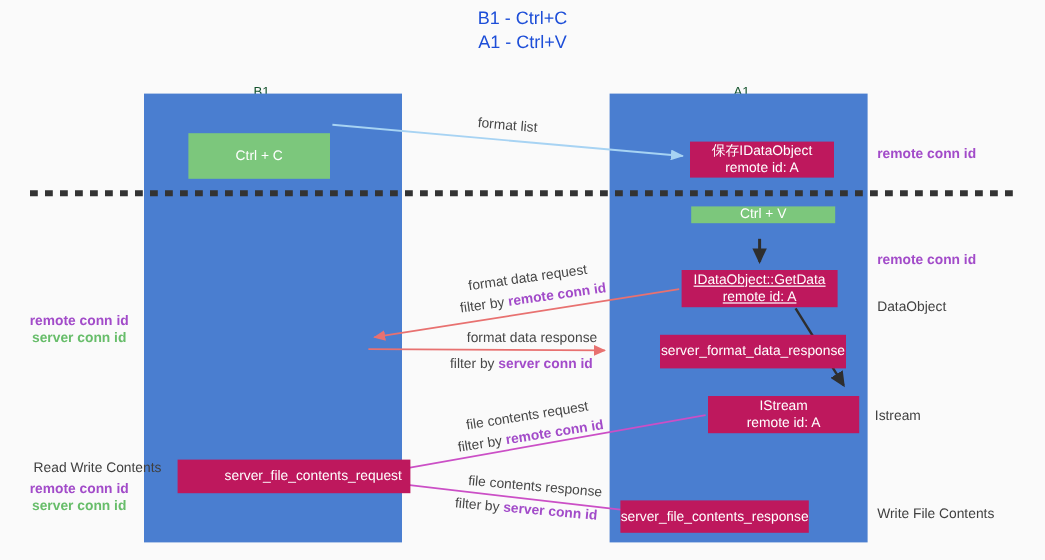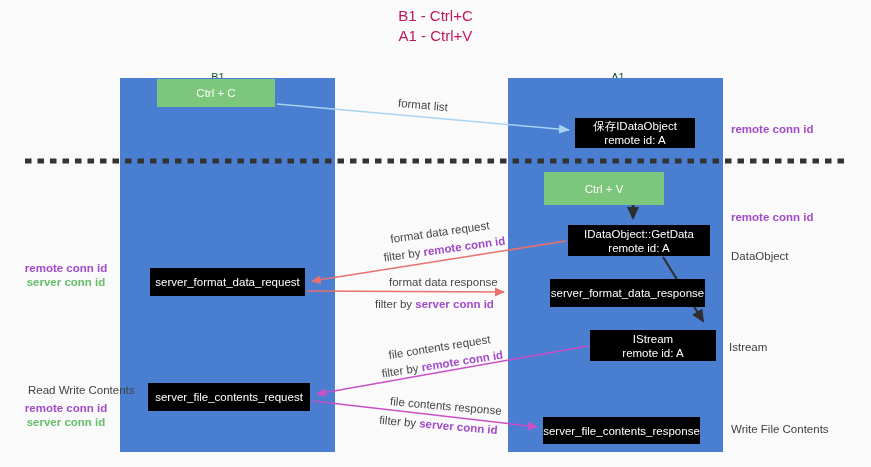--- a/index.html
+++ b/index.html
@@ -4,7 +4,7 @@
 <style>
   html,body{margin:0;padding:0;background:#fafafa;font-family:"Liberation Sans",sans-serif;}
   .canvas{position:relative;width:871px;height:467px;background:#fafafa;overflow:hidden;}
-  .title{position:absolute;left:0;right:0;top:6px;text-align:center;font-size:15px;line-height:20px;color:#be185d;}
+  .title{position:absolute;left:0;right:0;top:6px;text-align:center;font-size:15px;line-height:20px;color:#1d4ed8;}
   .col-header{position:absolute;text-align:center;font-size:11px;line-height:14px;color:#14532d;margin-top:20px;}
   .lane{position:absolute;background:#4a7ed0;}
   .svg-layer{position:absolute;left:0;top:0;z-index:2;}

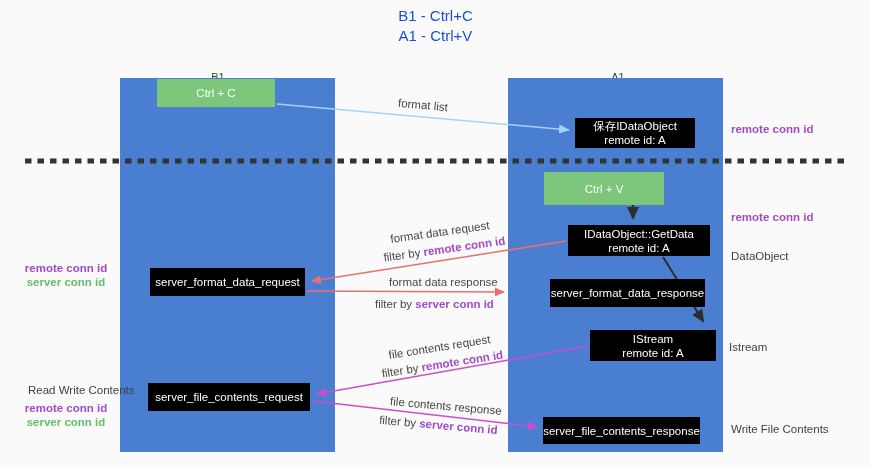--- a/index.html
+++ b/index.html
@@ -65,7 +65,7 @@
     <line x1="313" y1="401" x2="537" y2="427" stroke="#cb4fc6" stroke-width="1.5" marker-end="url(#ah-magenta)"></line>
   </svg>
 
-  <div class="box green" style="left:157px;top:79px;width:118px;height:28px;">
+  <div class="box green" style="left:157px;top:111px;width:118px;height:38px;">
     <div>Ctrl + C</div>
   </div>
   <div class="box orange" style="left:575px;top:118px;width:120px;height:30px;">

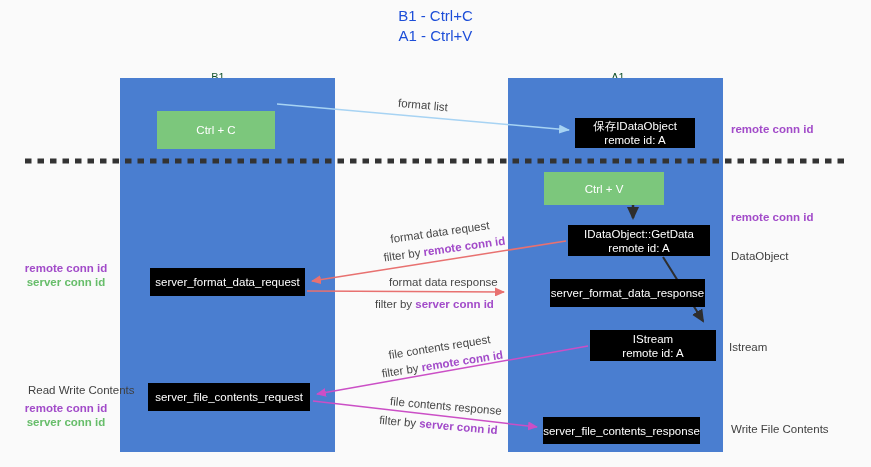--- a/index.html
+++ b/index.html
@@ -11,7 +11,7 @@
   .box{position:absolute;z-index:3;display:flex;flex-direction:column;align-items:center;justify-content:center;
        color:#fff;font-size:11.5px;line-height:14px;text-align:center;white-space:nowrap;}
   .green{background:#7cc77c;}
-  .orange{background:#000000;}
+  .orange{background:#be185d;}
   .lbl{position:absolute;z-index:4;font-size:11.5px;color:#474747;white-space:nowrap;}
   .bold-purple{color:#a24bc9;font-weight:bold;}
   .bold-green{color:#67bd6a;font-weight:bold;}

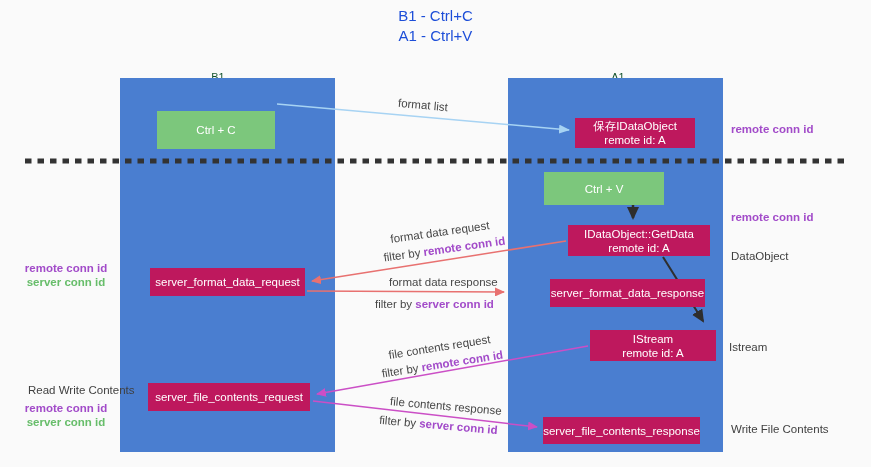--- a/index.html
+++ b/index.html
@@ -72,7 +72,7 @@
     <div>保存IDataObject</div>
     <div>remote id: A</div>
   </div>
-  <div class="box green" style="left:544px;top:172px;width:120px;height:33px;justify-content:center;">
+  <div class="box green" style="left:576px;top:172px;width:120px;height:14px;justify-content:center;">
     <div>Ctrl + V</div>
   </div>
   <div class="box orange" style="left:568px;top:225px;width:142px;height:31px;">

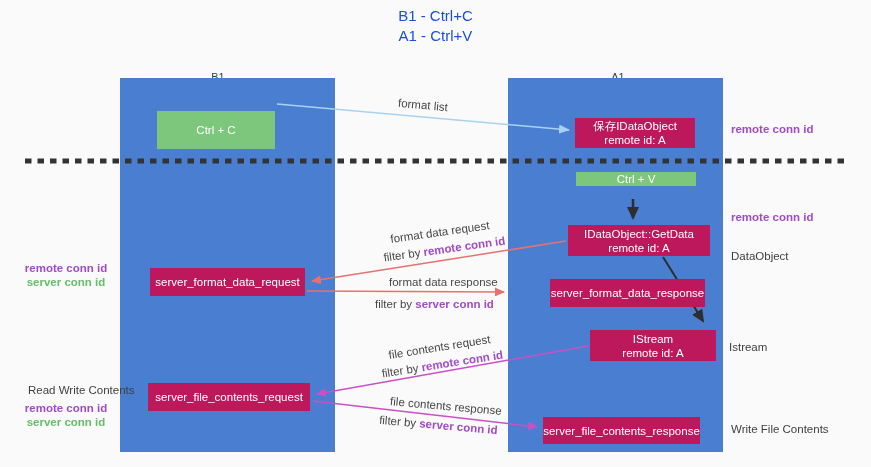--- a/index.html
+++ b/index.html
@@ -75,7 +75,7 @@
   <div class="box green" style="left:576px;top:172px;width:120px;height:14px;justify-content:center;">
     <div>Ctrl + V</div>
   </div>
-  <div class="box orange" style="left:568px;top:225px;width:142px;height:31px;">
+  <div class="box orange" style="left:568px;top:225px;width:130px;height:31px;text-decoration:underline;">
     <div>IDataObject::GetData</div>
     <div>remote id: A</div>
   </div>

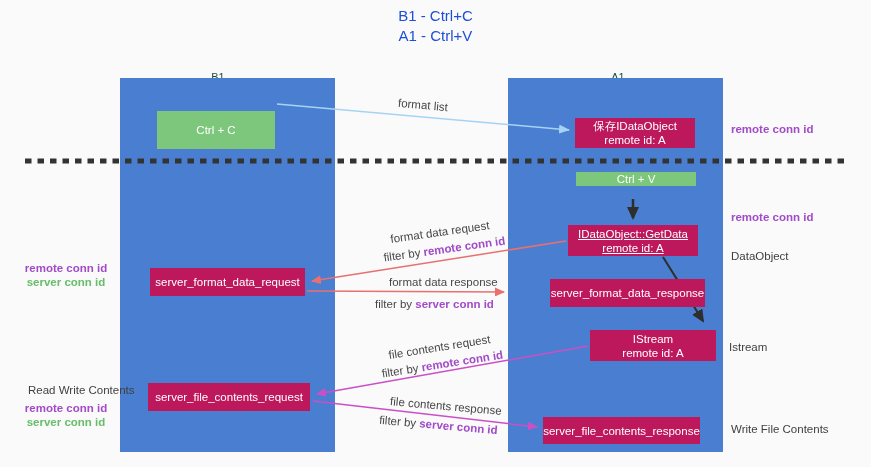--- a/index.html
+++ b/index.html
@@ -79,9 +79,6 @@
     <div>IDataObject::GetData</div>
     <div>remote id: A</div>
   </div>
-  <div class="box orange" style="left:150px;top:268px;width:155px;height:28px;">
-    <div>server_format_data_request</div>
-  </div>
   <div class="box orange" style="left:510px;top:279px;width:155px;height:28px;margin-left:40px;">
     <div>server_format_data_response</div>
   </div>

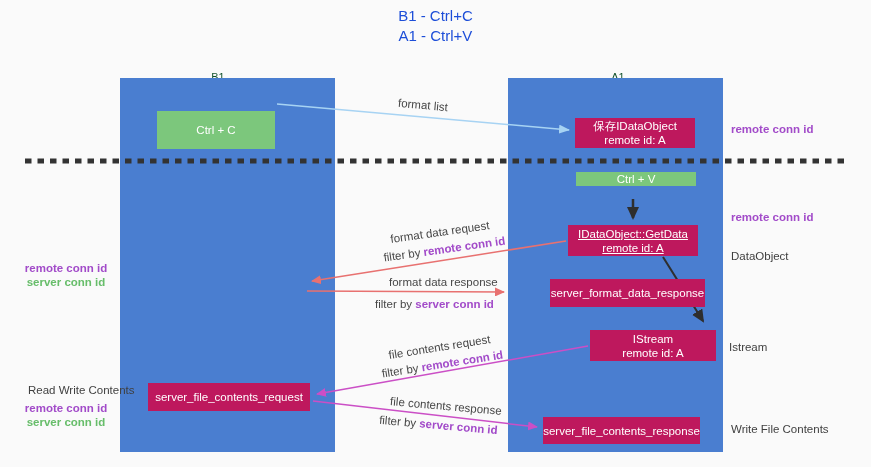--- a/index.html
+++ b/index.html
@@ -86,7 +86,7 @@
     <div>IStream</div>
     <div>remote id: A</div>
   </div>
-  <div class="box orange" style="left:148px;top:383px;width:162px;height:28px;">
+  <div class="box orange" style="left:148px;top:383px;width:162px;height:28px;padding-left:32px;">
     <div>server_file_contents_request</div>
   </div>
   <div class="box orange" style="left:543px;top:417px;width:157px;height:27px;">

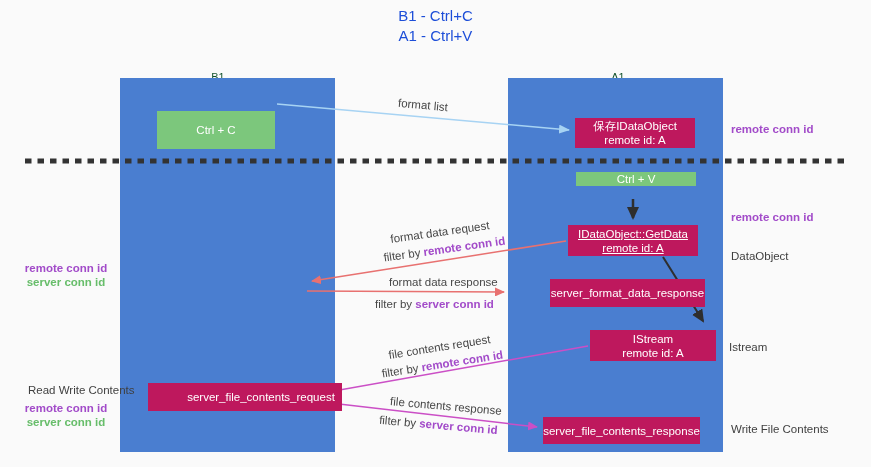--- a/index.html
+++ b/index.html
@@ -89,7 +89,7 @@
   <div class="box orange" style="left:148px;top:383px;width:162px;height:28px;padding-left:32px;">
     <div>server_file_contents_request</div>
   </div>
-  <div class="box orange" style="left:543px;top:417px;width:157px;height:27px;">
+  <div class="box orange" style="left:517px;top:417px;width:157px;height:27px;">
     <div>server_file_contents_response</div>
   </div>
 

